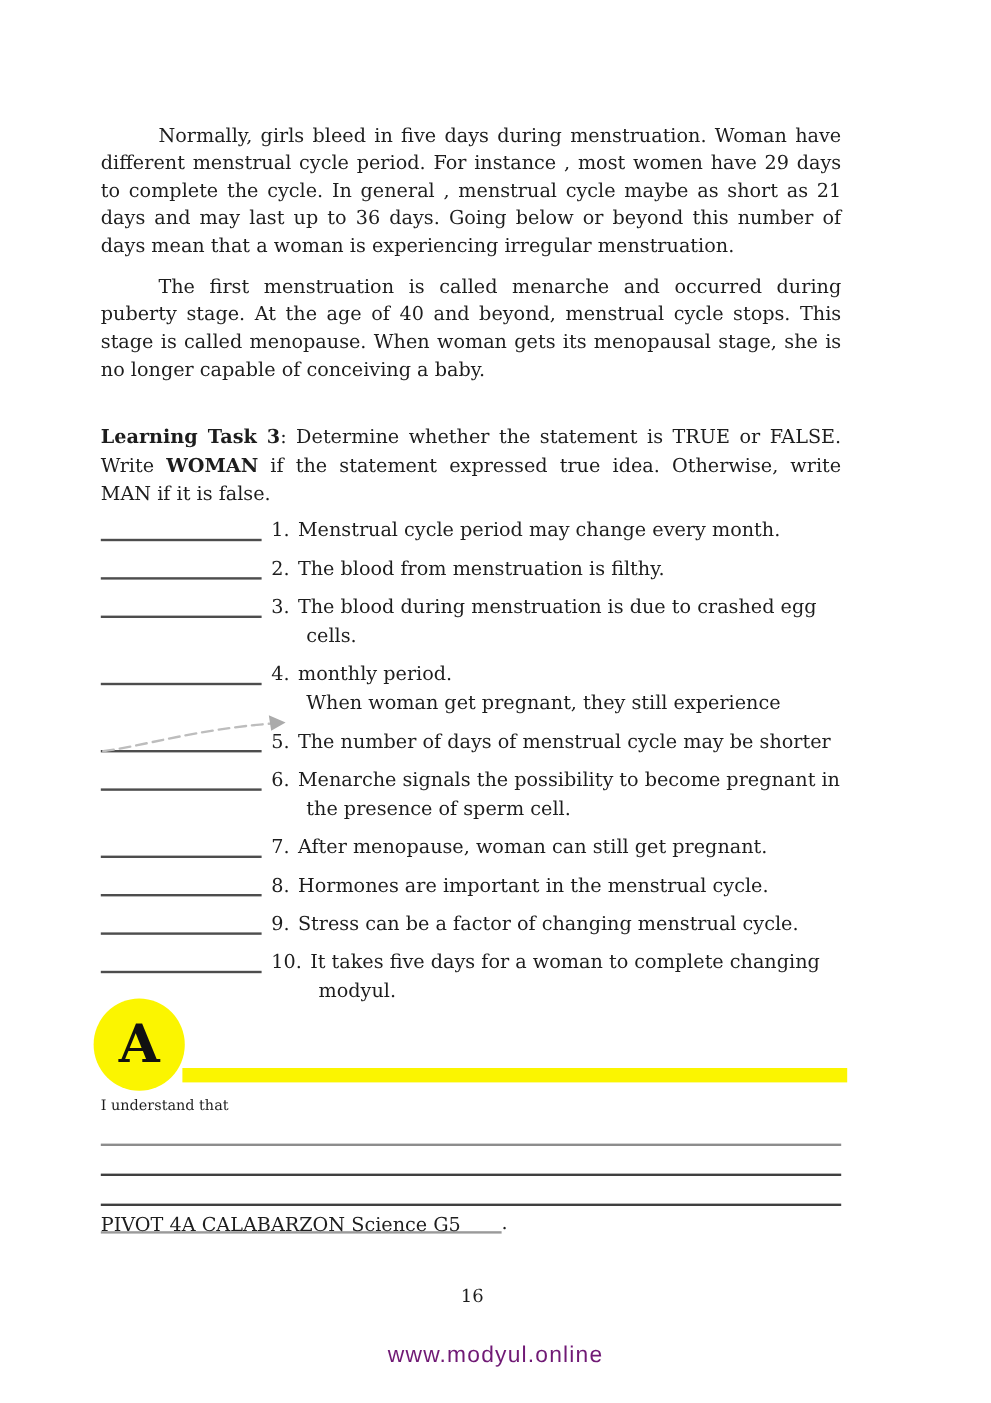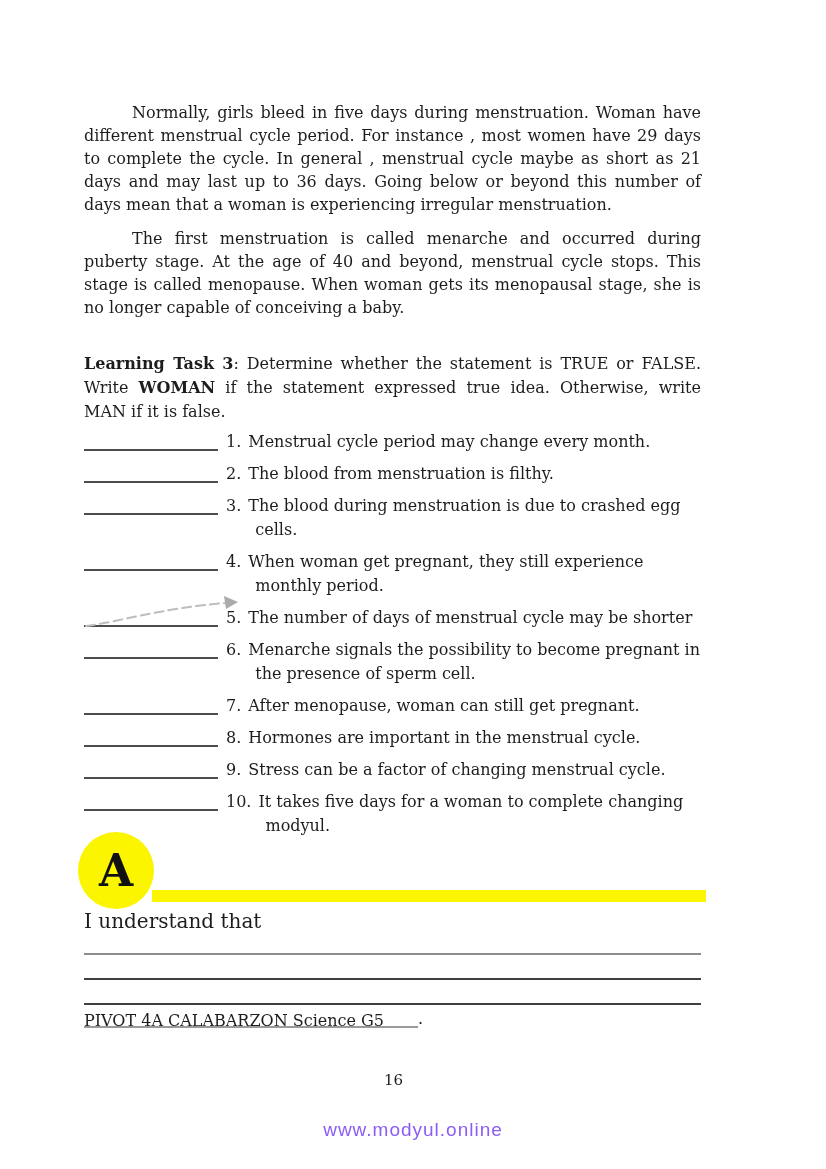--- a/index.html
+++ b/index.html
@@ -87,8 +87,8 @@
         <span class="blank"></span>
         <span class="num">4.</span>
         <div class="itext">
+          <div>monthly period.</div>
           <div>When woman get pregnant, they still experience</div>
-          <div>monthly period.</div>
         </div>
       </div>
       <div class="item">

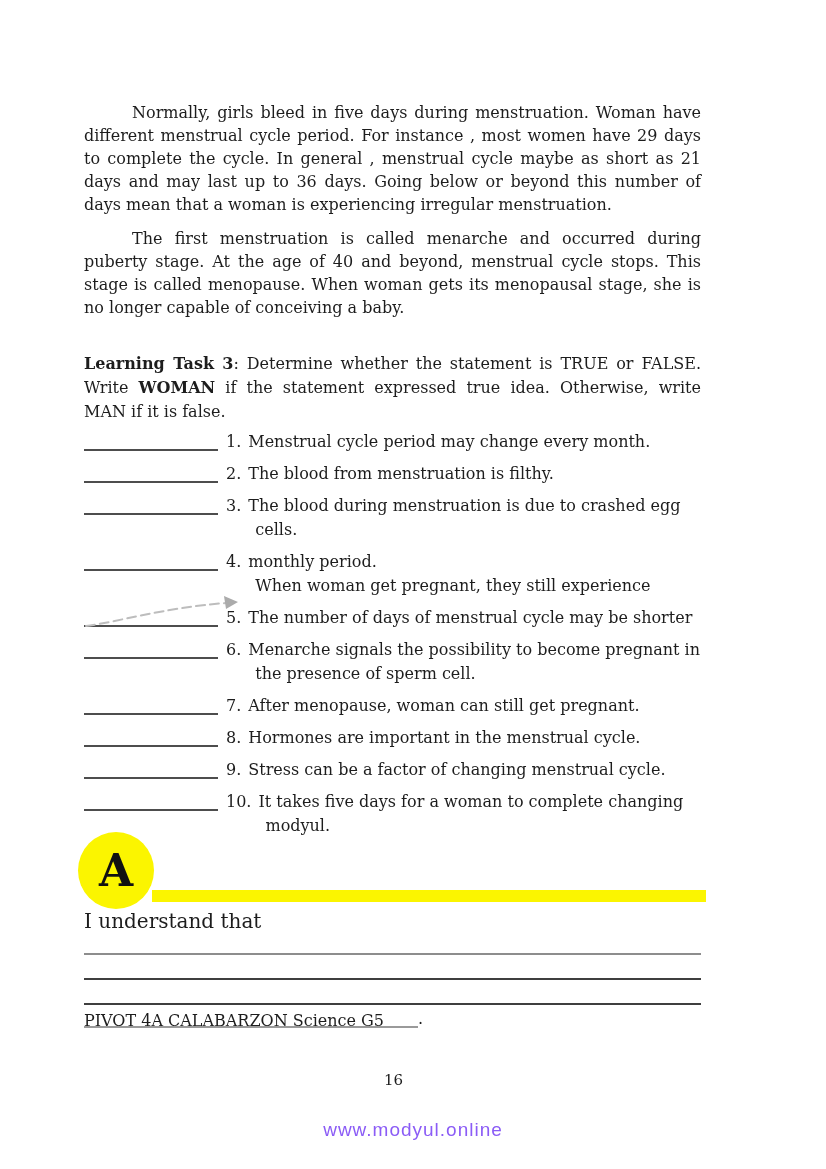--- a/index.html
+++ b/index.html
@@ -31,7 +31,7 @@
   }
   .marker-circle span { font-weight:bold; font-size:44px; color:#111; line-height:1; }
   .marker-bar { position:absolute; left:152px; top:890px; width:554px; height:12px; }
-  .understand { position:absolute; left:84px; top:910px; font-size:20px; line-height:23px; }
+  .understand { position:absolute; left:84px; top:910px; font-size:12px; line-height:23px; }
   .answer-lines { position:absolute; left:84px; top:930px; width:617px; font-size:16px; }
   .aline { height:23px; border-bottom:2px solid #3f3f3f; }
   .aline.light { border-color:#8d8d8d; }

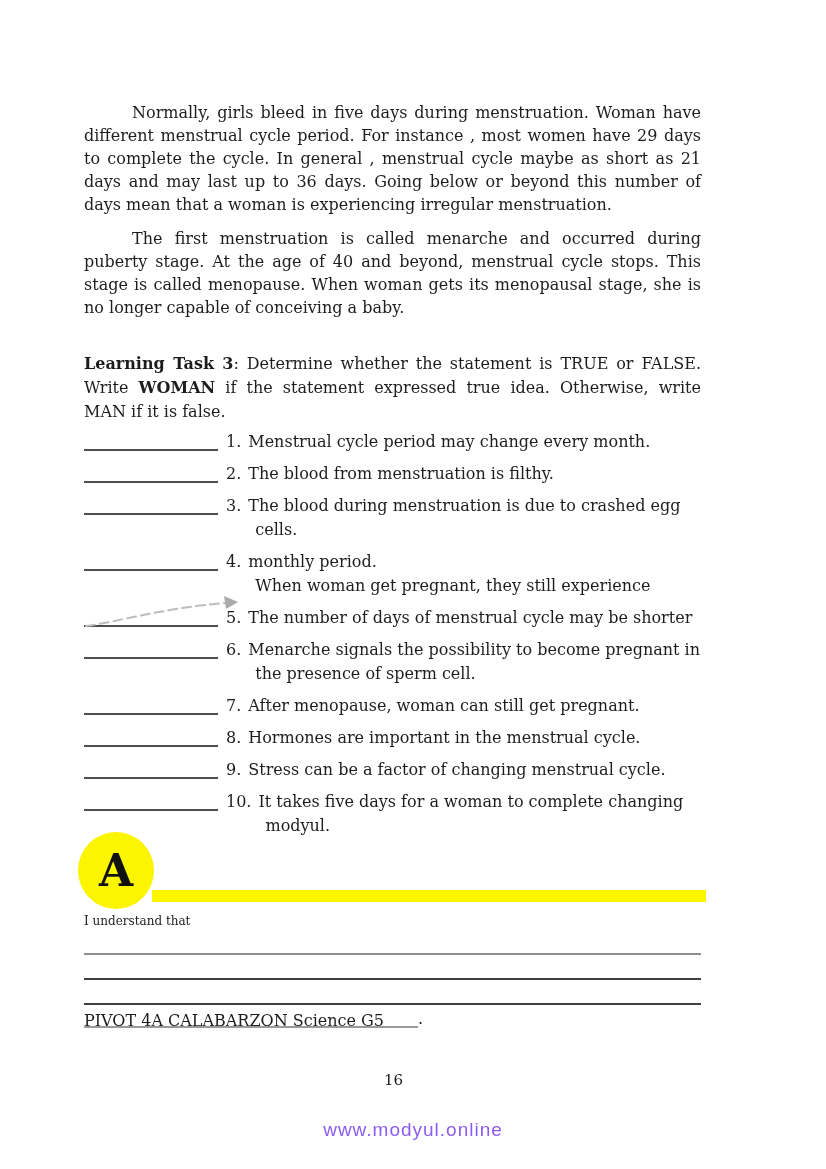--- a/index.html
+++ b/index.html
@@ -161,7 +161,7 @@
   <div class="footer-book">PIVOT 4A CALABARZON Science G5</div>
   <div class="footer-page">16</div>
 
-  <div class="watermark" style="color: #8b5cf6;">www.modyul.online</div>
+  <div class="watermark" style="color: #701a75;">www.modyul.online</div>
 
 </div>
 

